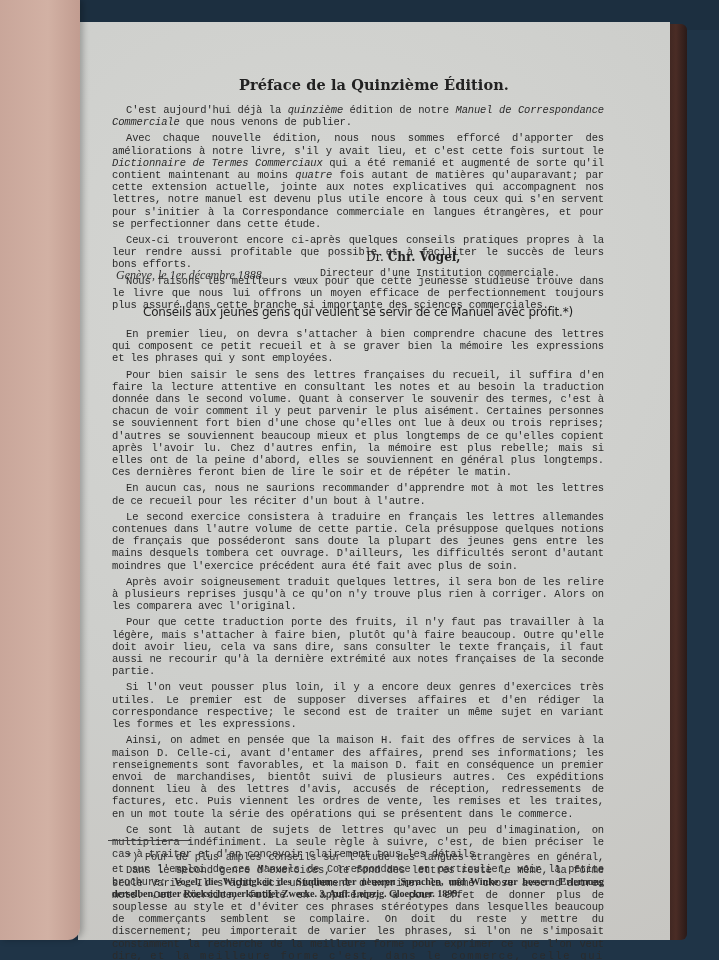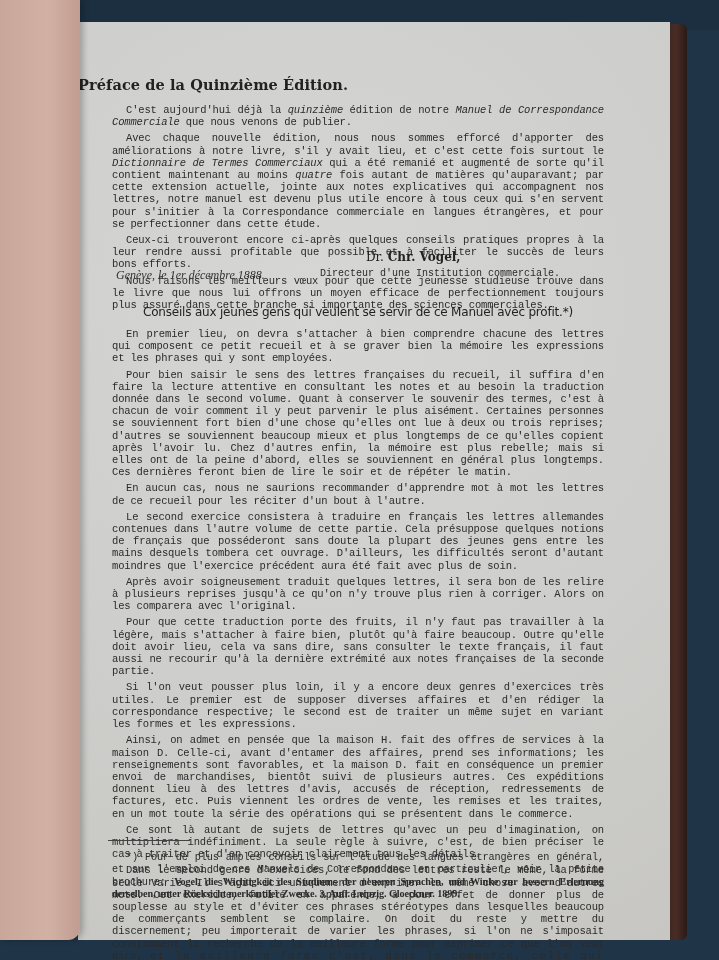--- a/index.html
+++ b/index.html
@@ -31,7 +31,7 @@
   }
   .content { position:absolute; left:30px; top:0; width:500px; }
   .preface-title {
-    position:absolute; left:0; width:100%; top:54px; text-align:left;
+    position:absolute; left:0; width:100%; top:54px; text-align:center;
     font-family:"DejaVu Serif", serif; font-weight:bold; font-size:14.5px; letter-spacing:0.1px;
     color:#222;
   }

